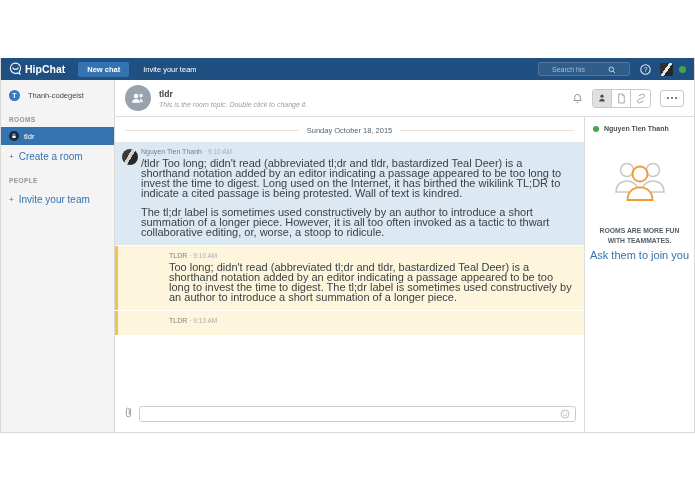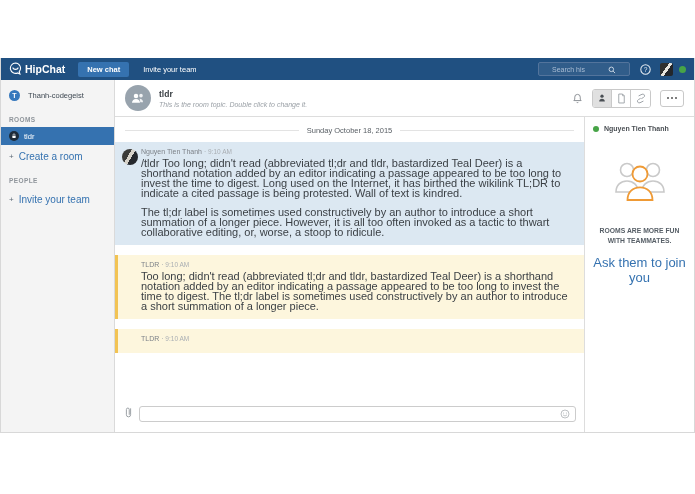--- a/index.html
+++ b/index.html
@@ -99,7 +99,7 @@
   .people-illustration { margin-top:20px; }
   .empty-title { margin-top:14px; width:88px; text-align:center; font-size:6.8px; font-weight:bold;
                  color:#565e66; line-height:10px; }
-  .empty-link { margin-top:9px; font-size:13px; color:#3572b0; cursor:pointer; text-align:center; }
+  .empty-link { margin-top:3px; font-size:11px; color:#3572b0; cursor:pointer; text-align:center; }
 </style>
 </head>
 <body>

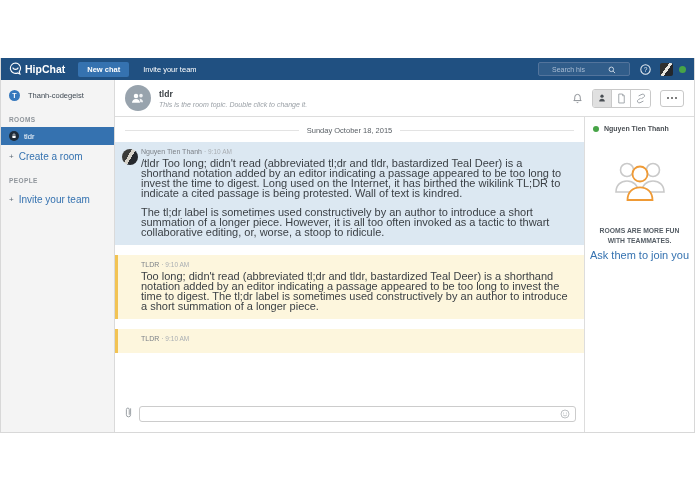--- a/index.html
+++ b/index.html
@@ -74,7 +74,7 @@
 
   .msg { position:relative; padding:6px 10px 8px 0; }
   .msg.highlight { background:#dce8f2; }
-  .msg.bot { background:#fdf6dd; border-left:3px solid #f2c353; margin-top:10px; }
+  .msg.bot { background:#fdf6dd; border-left:3px solid #f2c353; margin-top:1px;padding-left:28px; }
   .msg-avatar { position:absolute; left:7px; top:7px; width:16px; height:16px; border-radius:50%;
                 background:linear-gradient(120deg,#3b3b39 40%,#d6d2c9 40%,#d6d2c9 56%,#25282d 56%); }
   .msg-content { margin-left:26px; }

